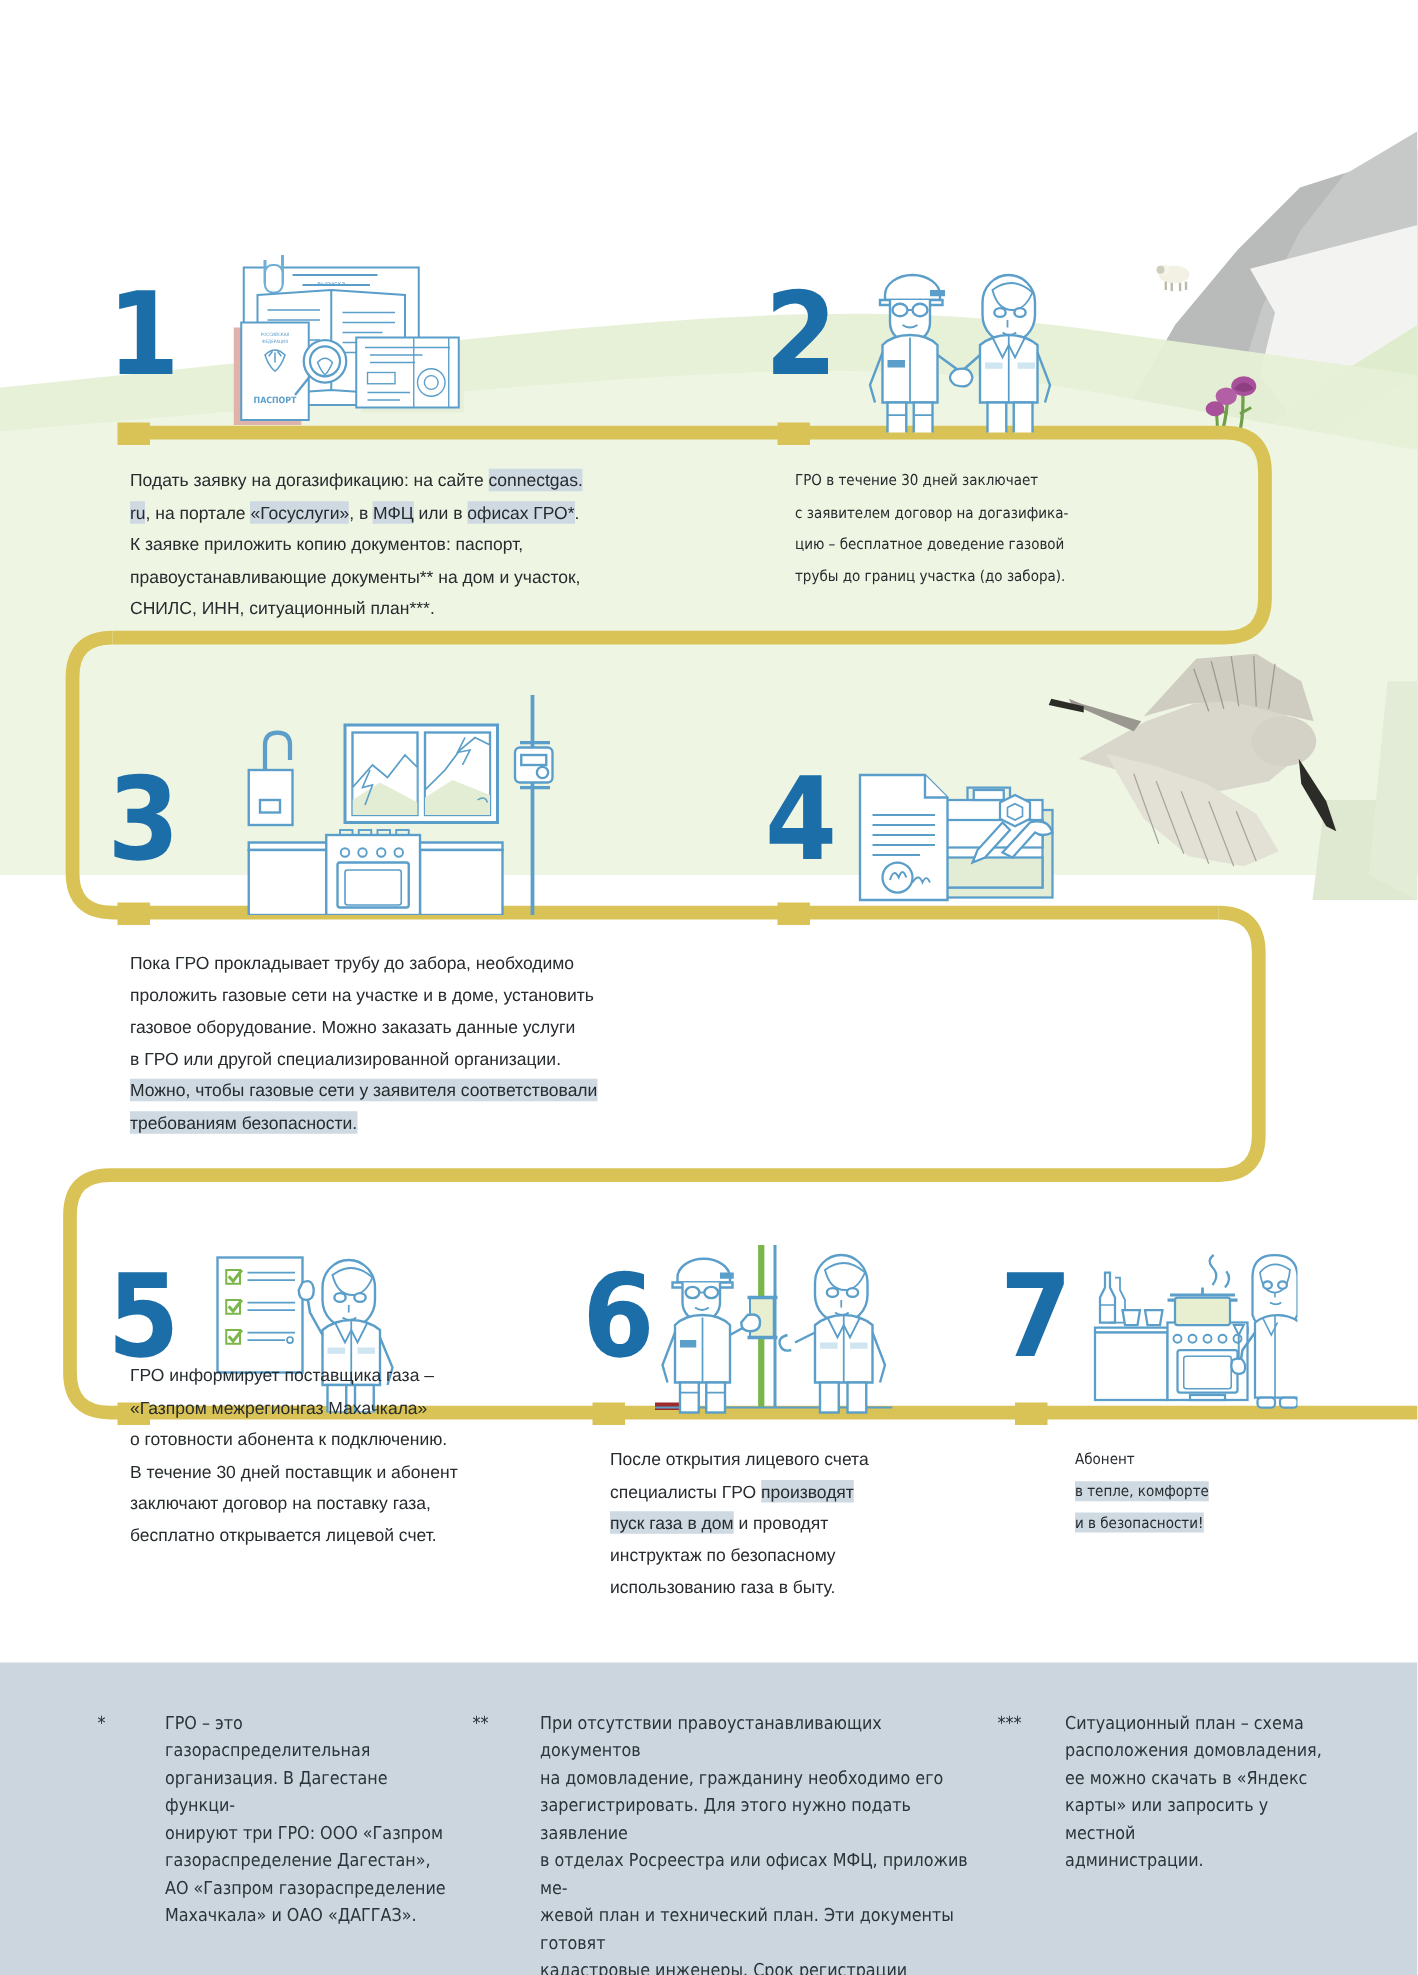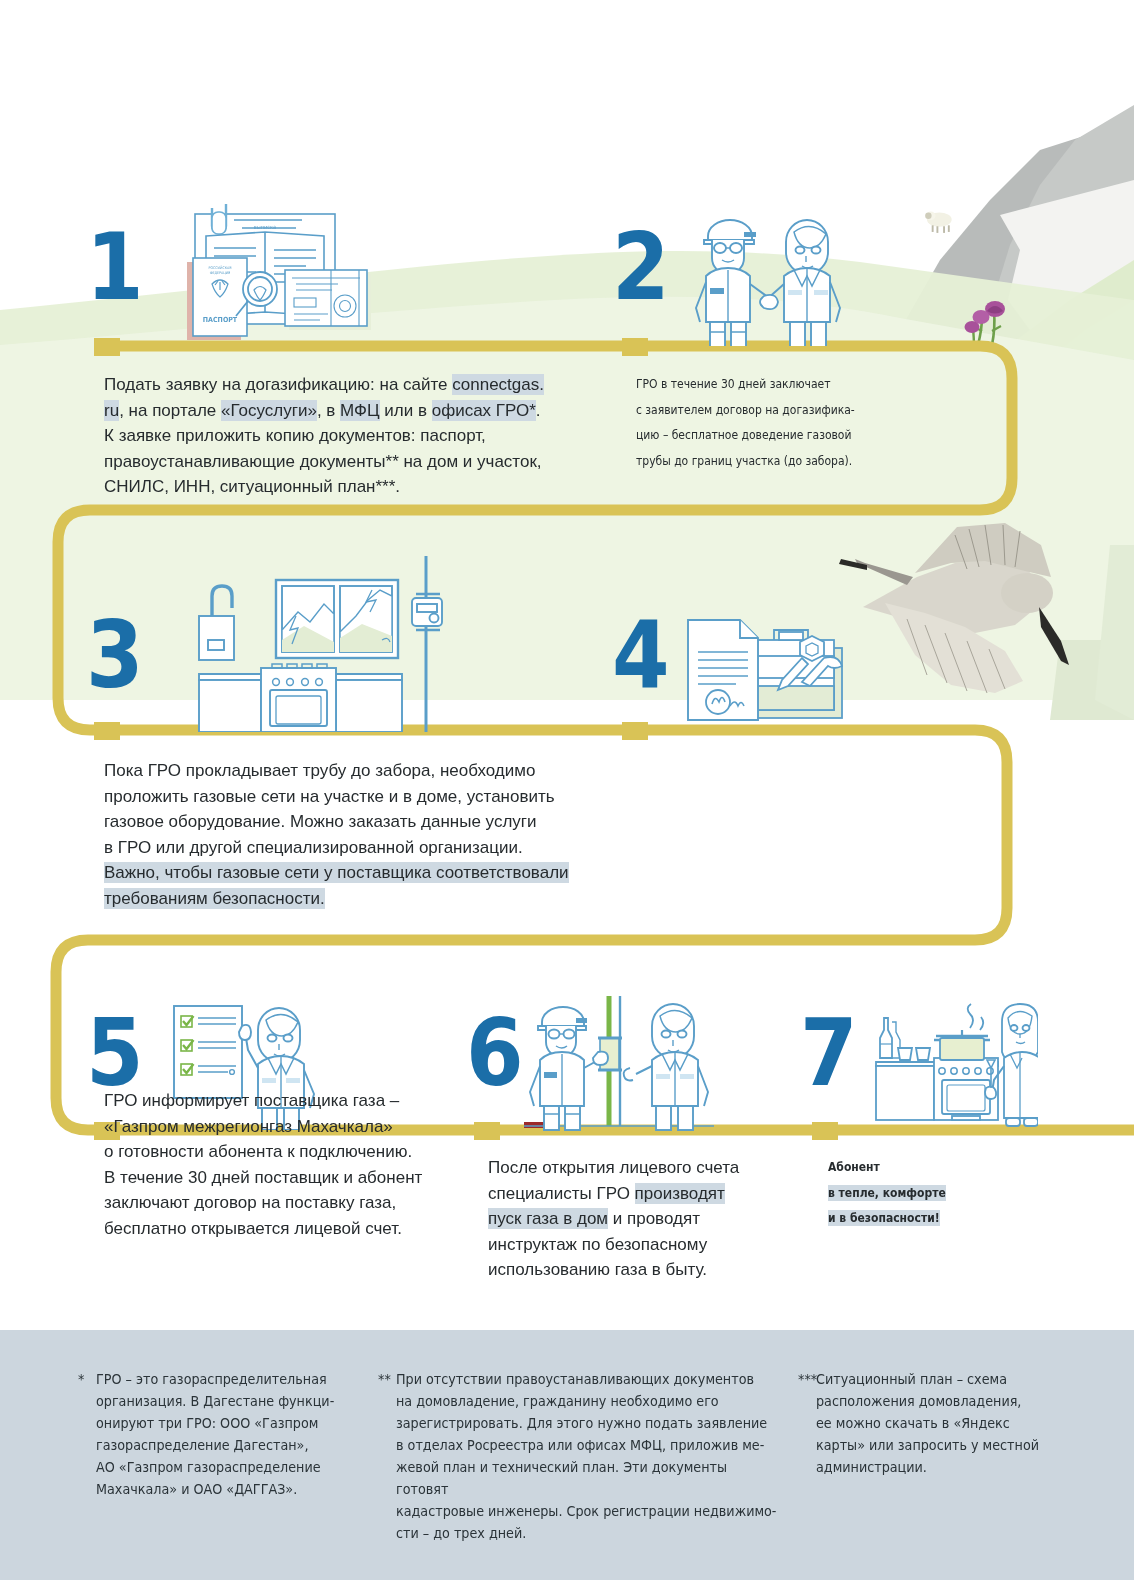--- a/index.html
+++ b/index.html
@@ -54,7 +54,7 @@
   .body-text{
     position:absolute;z-index:5;
     font-family:"Liberation Sans", sans-serif;
-    font-size:17px;
+    font-size:14px;
     line-height:25.5px;
     color:#262b2e;
     white-space:pre-wrap;

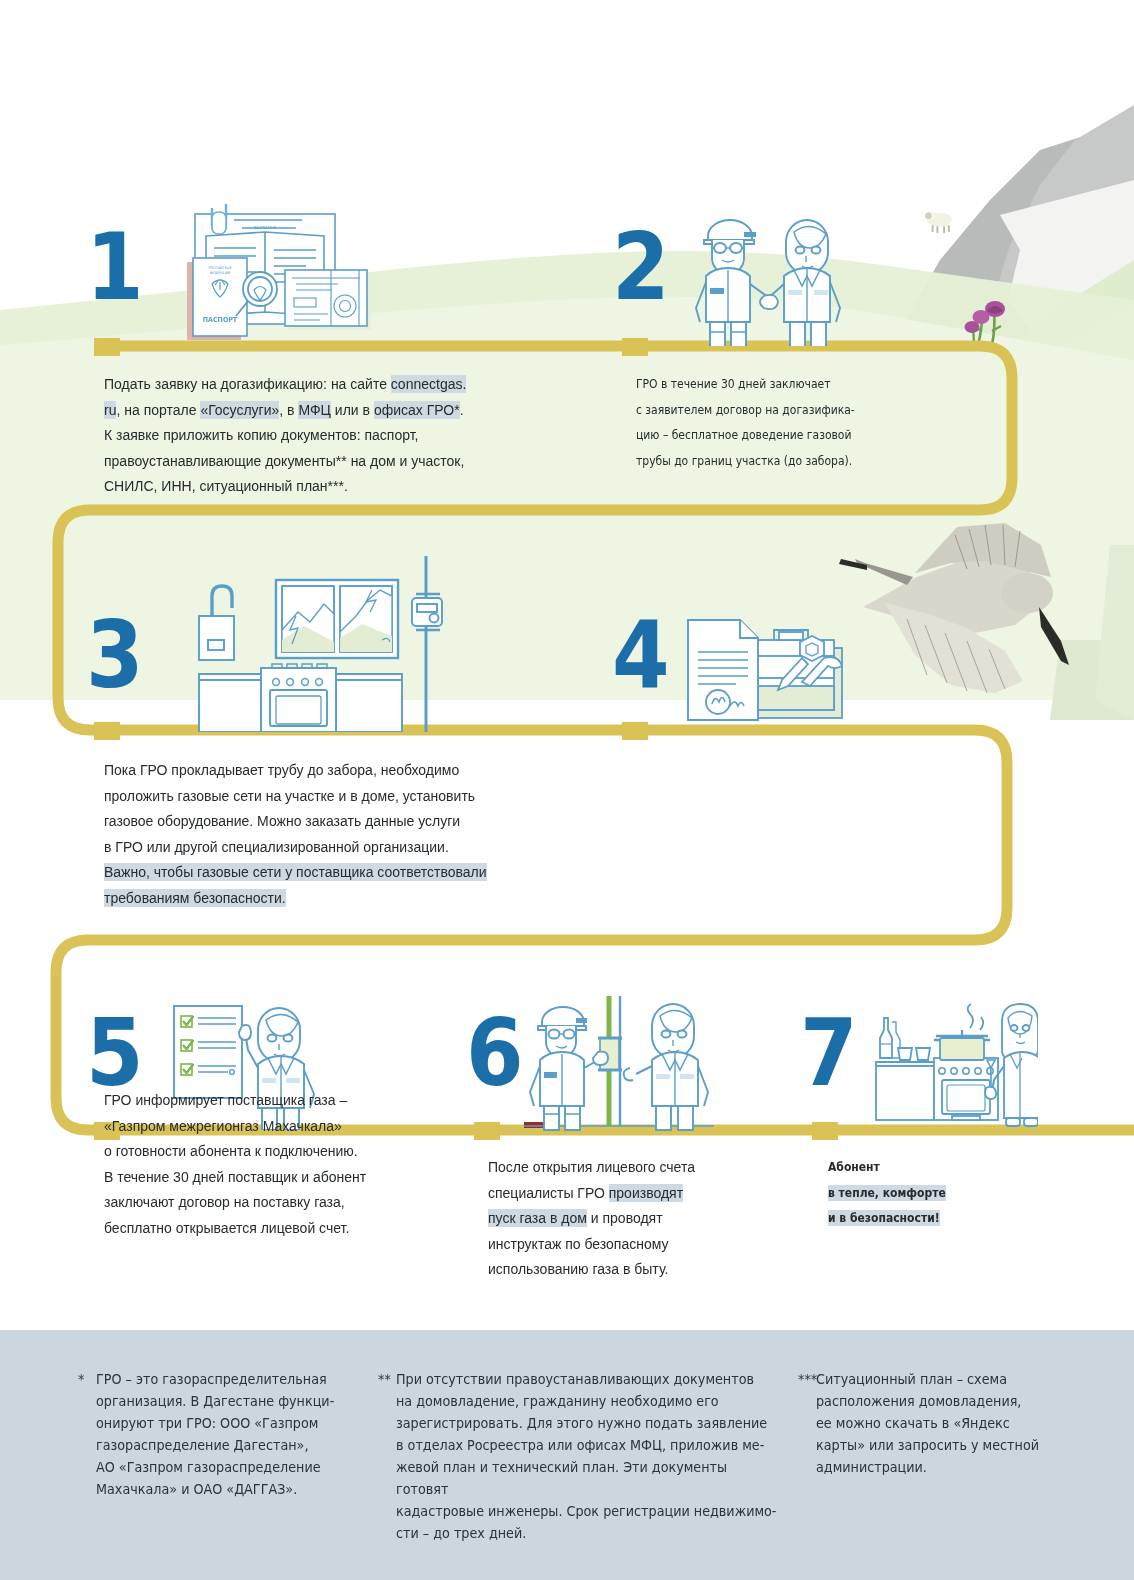--- a/index.html
+++ b/index.html
@@ -512,7 +512,7 @@
 проложить газовые сети на участке и в доме, установить
 газовое оборудование. Можно заказать данные услуги
 в ГРО или другой специализированной организации.
-</span><span class="hl">Важно, чтобы газовые сети у поставщика соответствовали</span><span>
+</span><span class="hl">Можно, чтобы газовые сети у заявителя соответствовали</span><span>
 </span><span class="hl">требованиям безопасности.</span></div>
   <div class="body-text" id="t5" style="left:104px;top:1088px;width:380px;"><span>ГРО информирует поставщика газа –
 «Газпром межрегионгаз Махачкала»

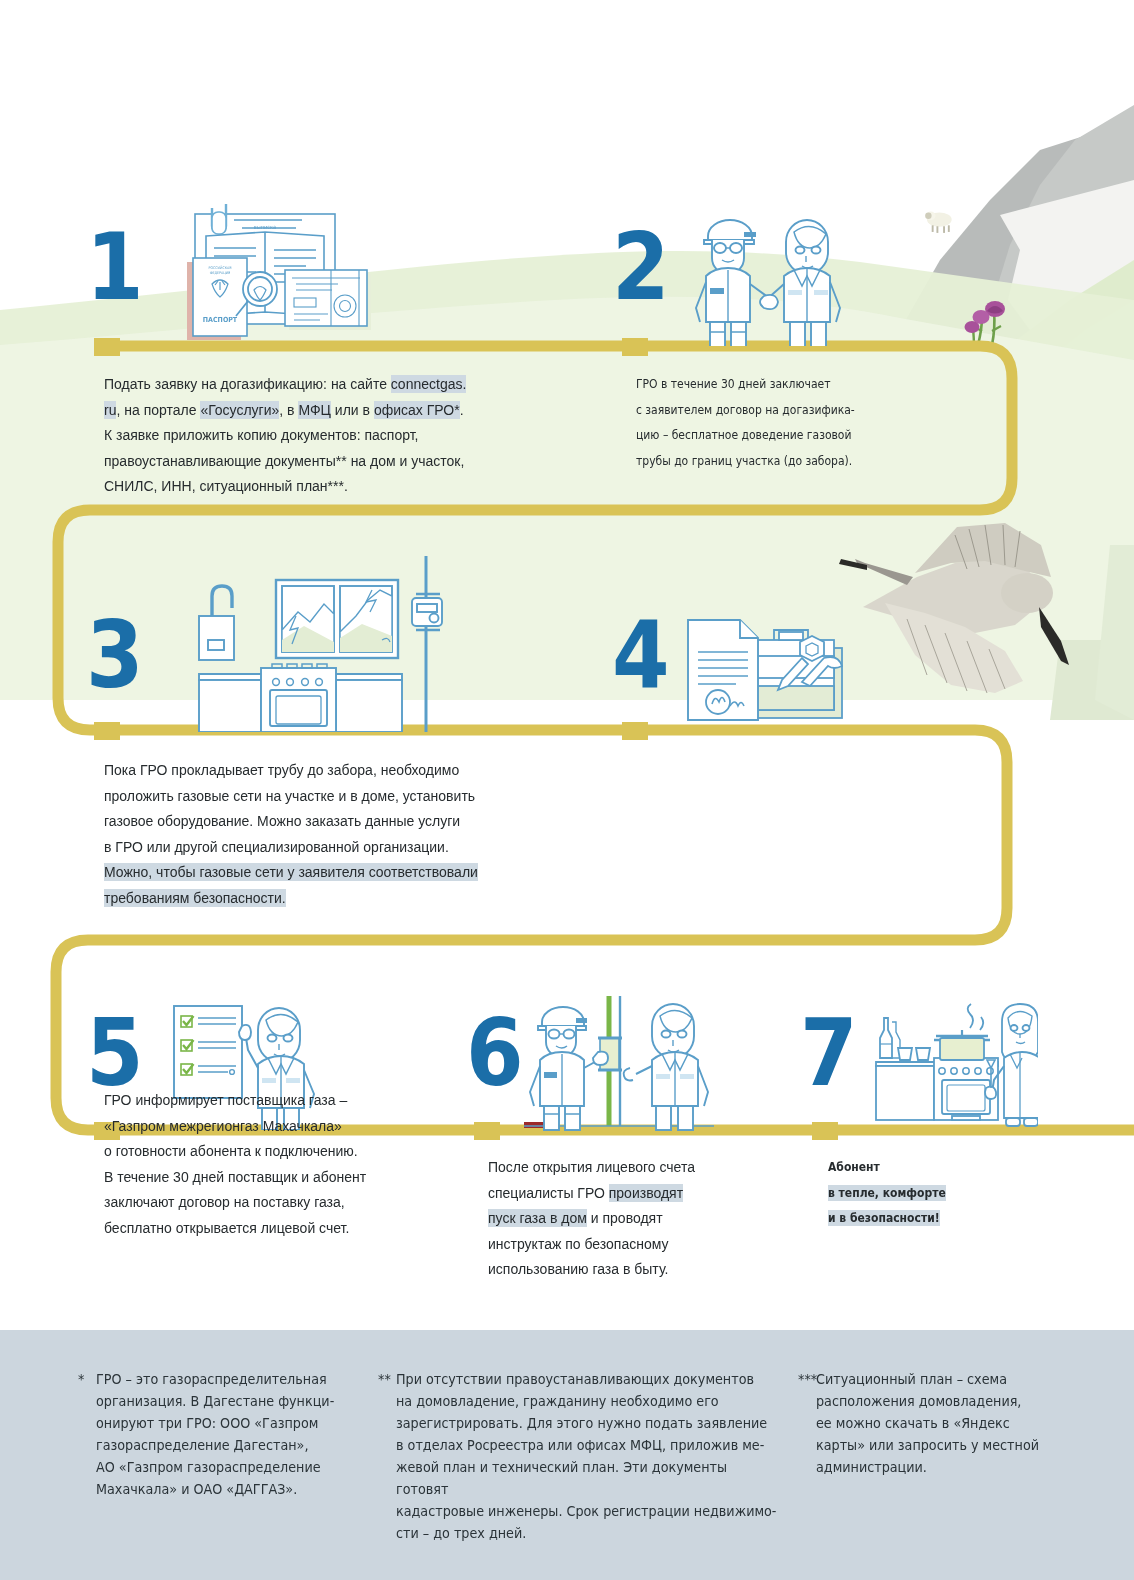--- a/index.html
+++ b/index.html
@@ -65,7 +65,7 @@
     letter-spacing:0px;
   }
   .hl{background:#ced9e2;padding:1px 0;box-decoration-break:clone;-webkit-box-decoration-break:clone;}
-  .bold{font-weight:bold;}
+  .bold{font-weight:normal;margin-left:32px;}
 
   
   #footer{

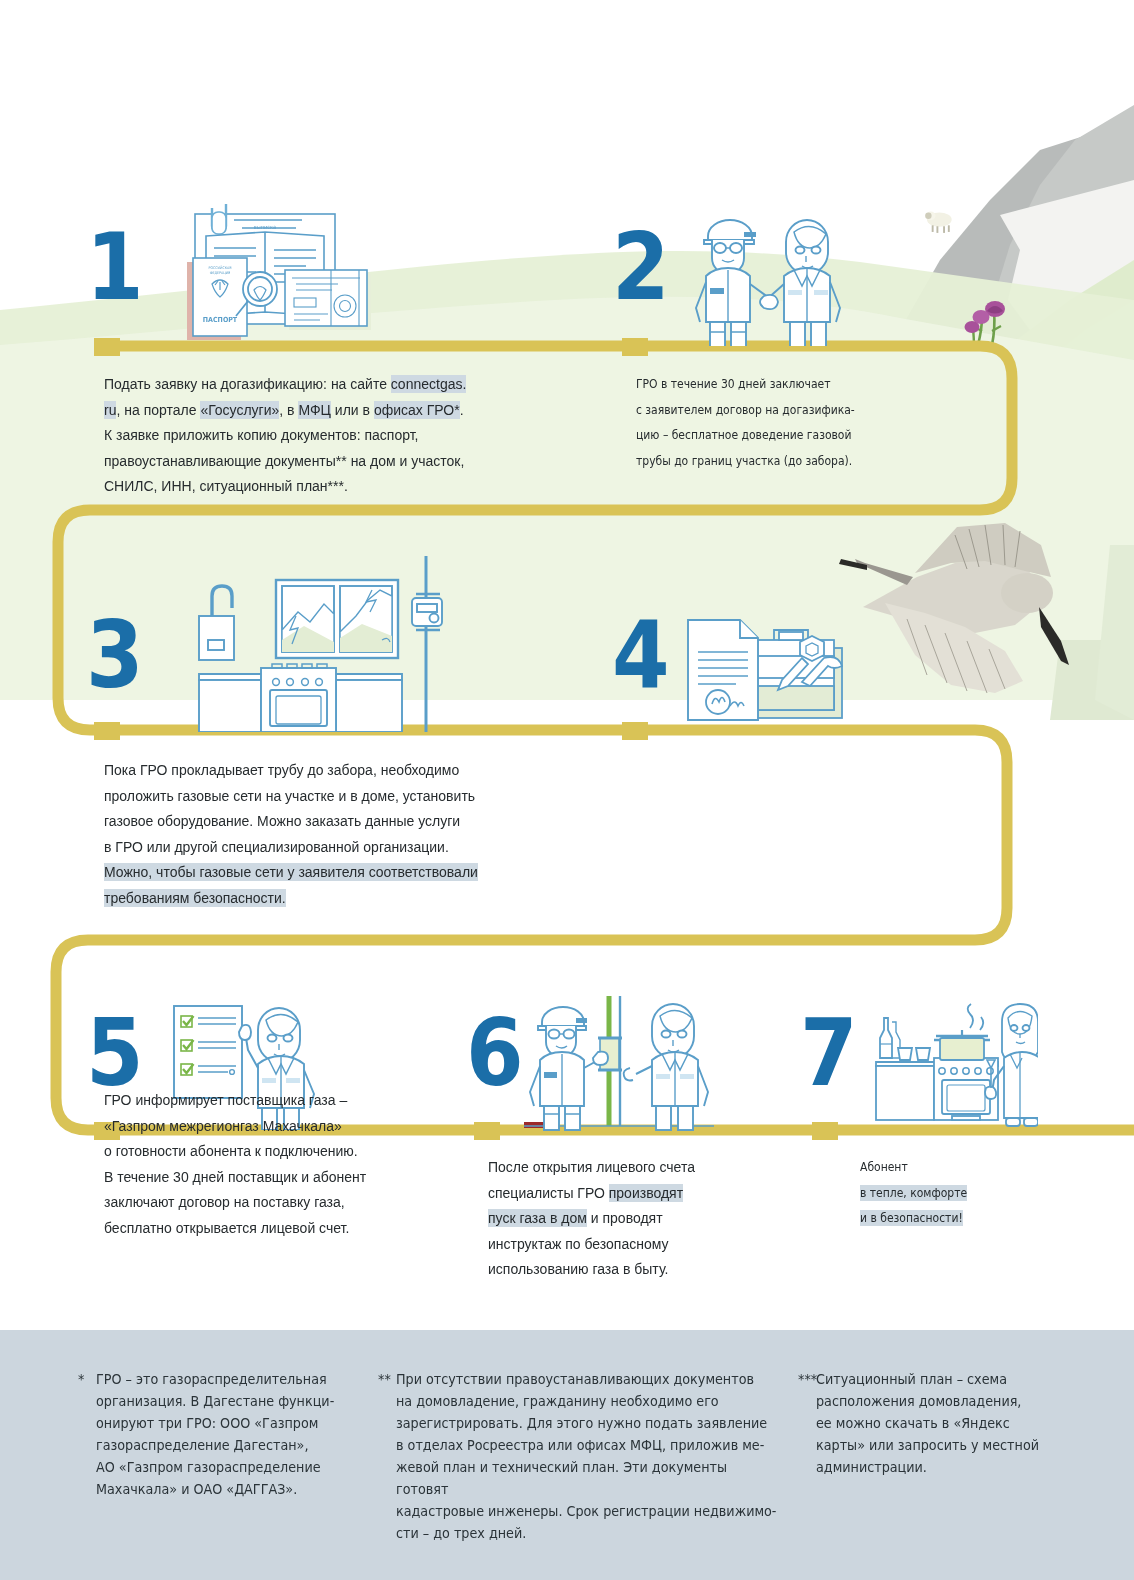--- a/index.html
+++ b/index.html
@@ -78,7 +78,7 @@
     font-size:14.2px;line-height:22px;color:#2a3338;
   }
   .fn .mark{position:absolute;left:0;top:0;width:34px;}
-  .fn .txt{display:block;margin-left:18px;white-space:pre-wrap;}
+  .fn .txt{display:block;margin-left:54px;white-space:pre-wrap;}
 </style>
 </head>
 <body>

